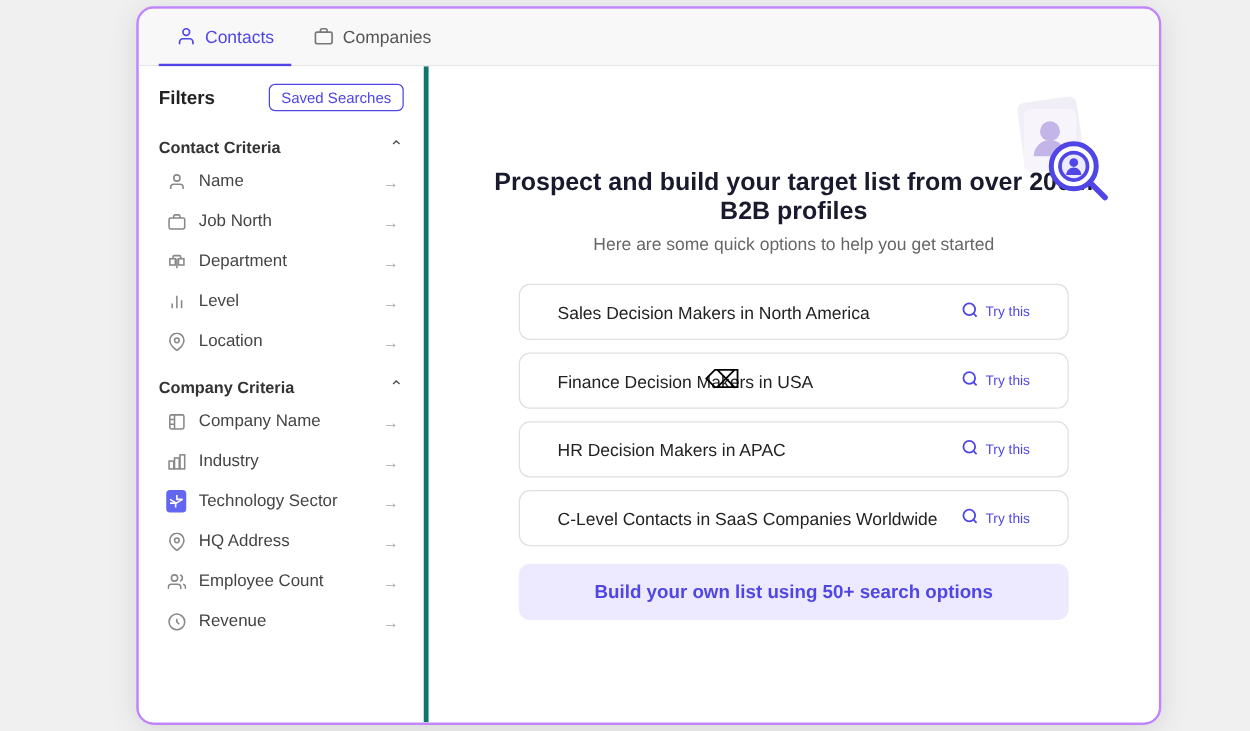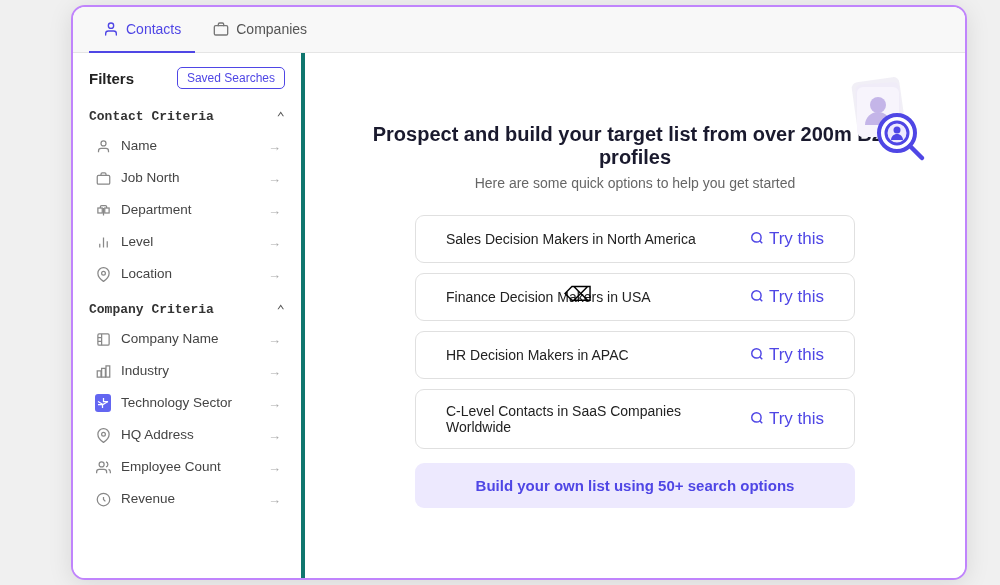--- a/index.html
+++ b/index.html
@@ -12,7 +12,7 @@
       min-height: 100vh;
     }
     .app-window {
-      width: 896px;
+      width: 820px;
       height: 575px;
       background: #fff;
       border-radius: 14px;

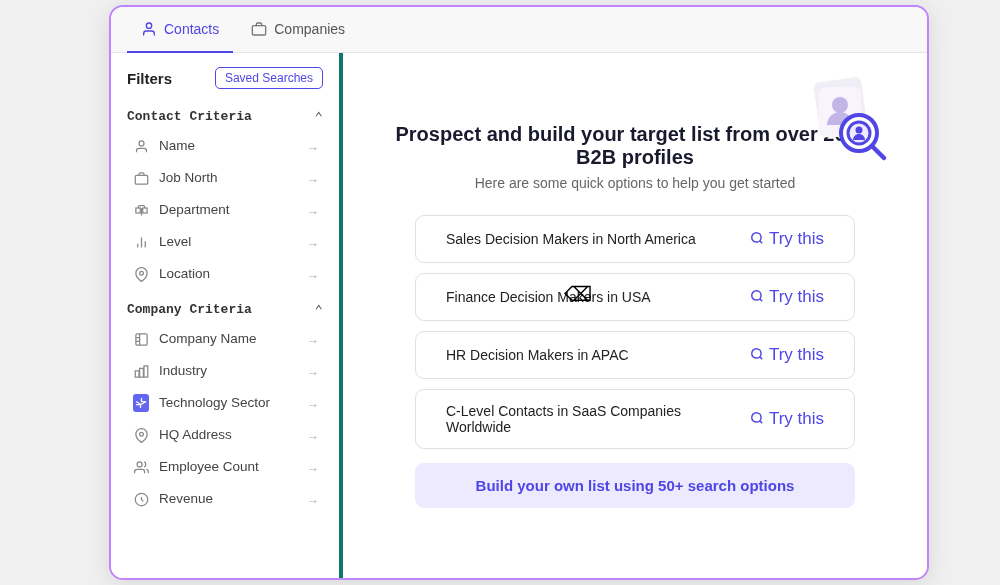--- a/index.html
+++ b/index.html
@@ -97,11 +97,10 @@
     }
     .section-header {
       display: flex;
-      align-items: flex-start;
+      align-items: flex-end;
       justify-content: space-between;
       padding: 8px 16px 4px 16px;
       margin-top: 4px;
-      font-family: Liberation Mono, monospace;
     }
     .section-title {
       font-size: 13px;

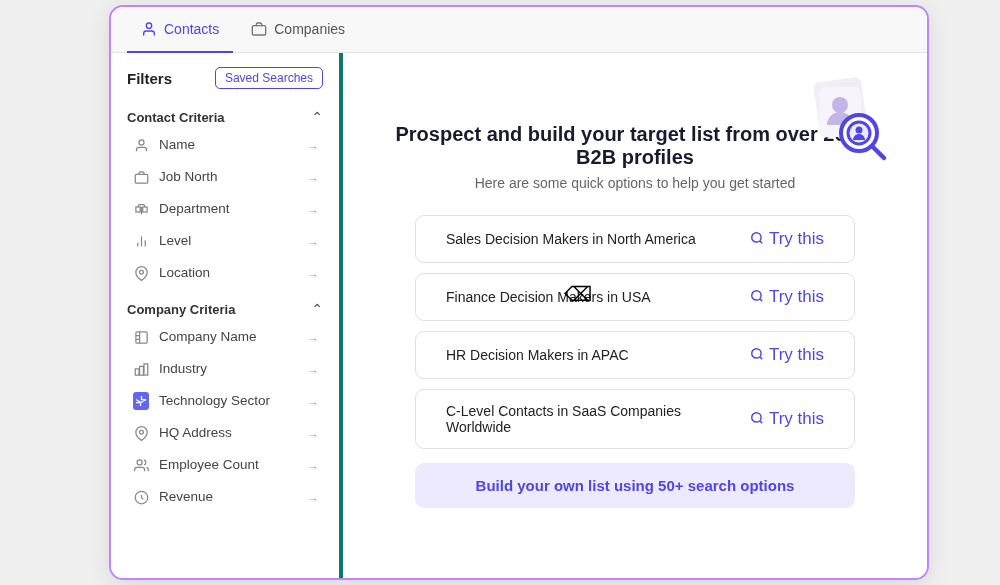--- a/index.html
+++ b/index.html
@@ -212,7 +212,7 @@
       display: flex;
       align-items: center;
       gap: 5px;
-      font-size: 17px;
+      font-size: 11px;
       color: #4f46e5;
       font-weight: 500;
     }

